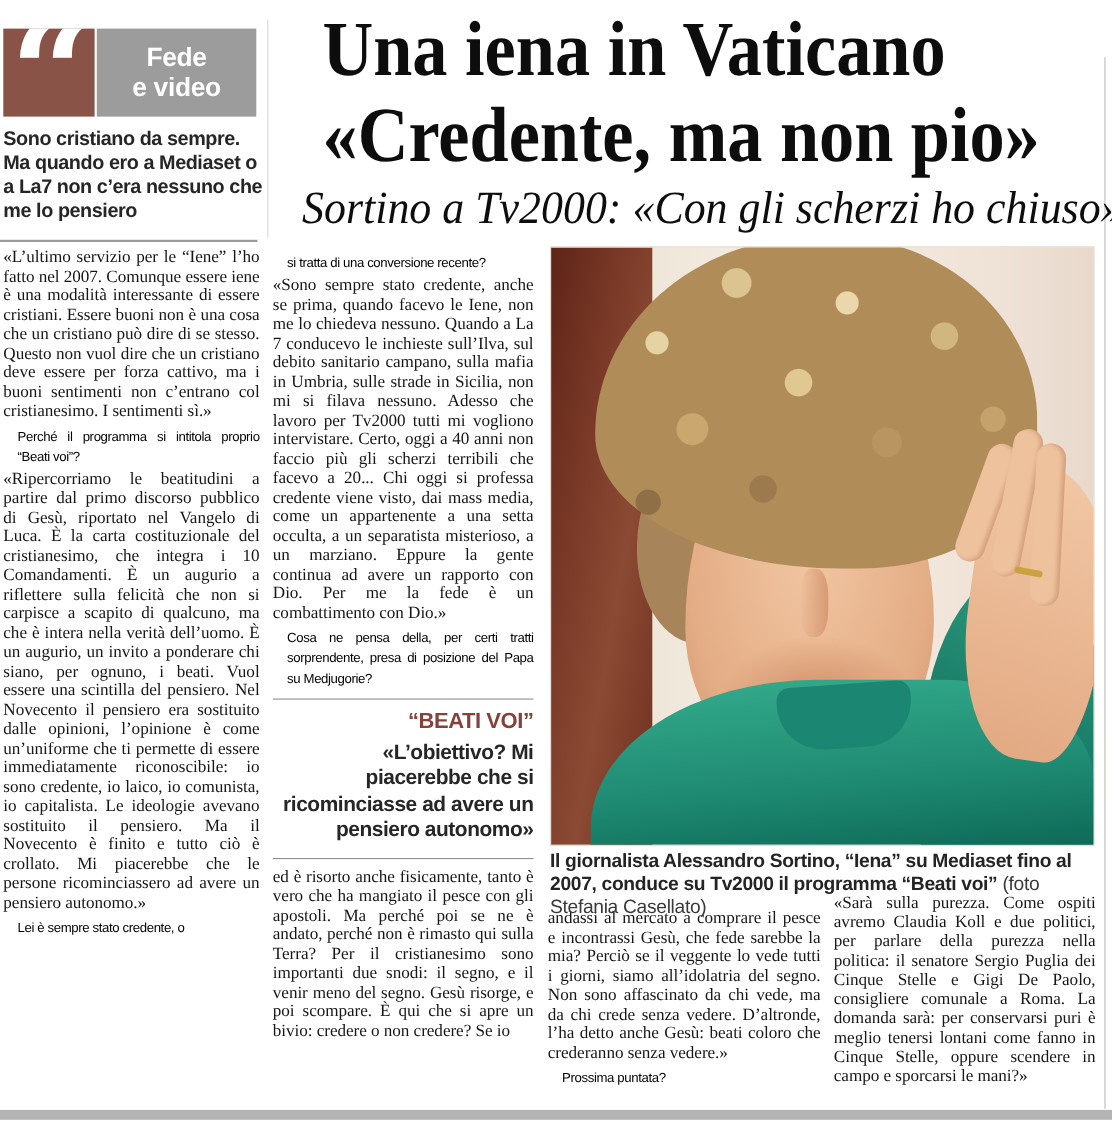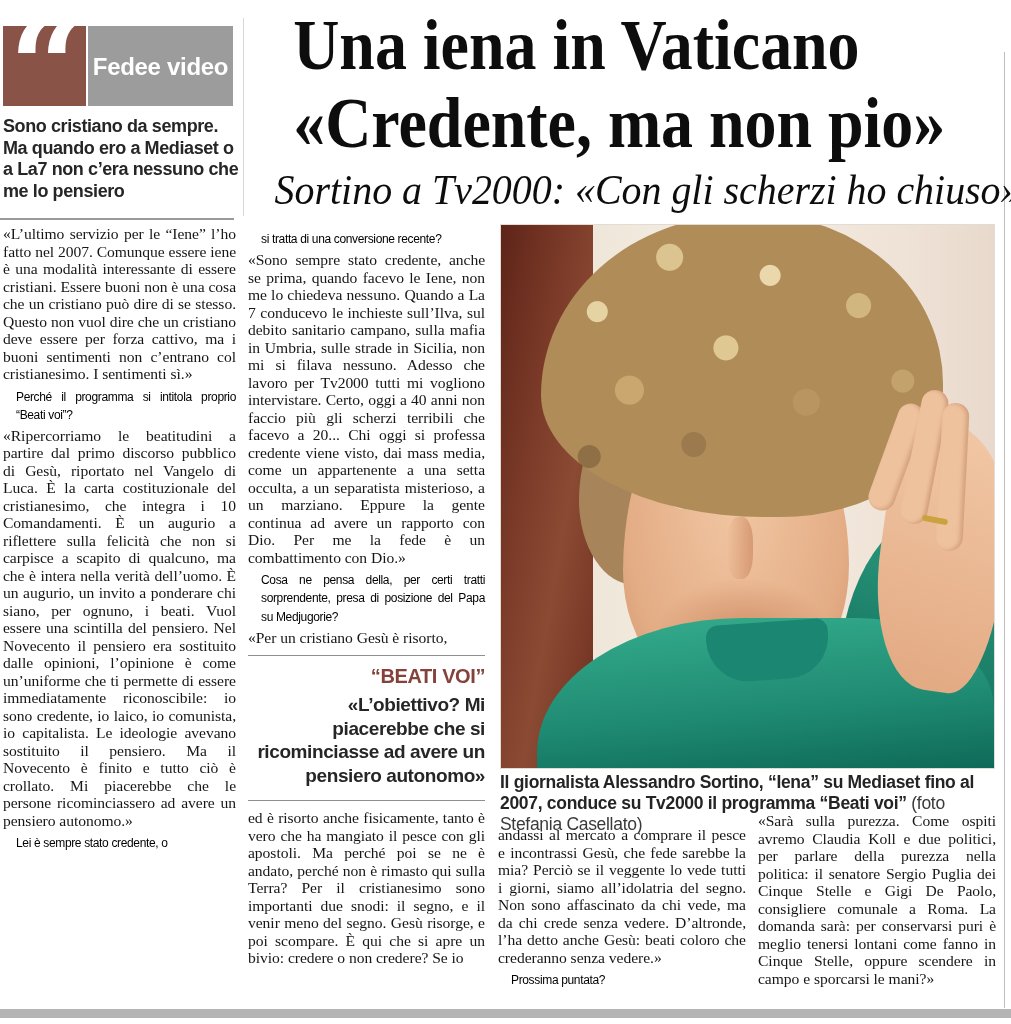--- a/index.html
+++ b/index.html
@@ -13,7 +13,7 @@
                font-size:132px;line-height:1;color:#fff;}
   .kicker-box{width:145px;height:80px;background:var(--box-gray);color:#fff;margin-left:2px;
               font-family:"Liberation Sans",sans-serif;font-weight:bold;font-size:24px;line-height:27px;
-              display:flex;flex-direction:row;align-items:center;justify-content:center;text-align:center;
+              display:flex;flex-direction:column;align-items:center;justify-content:center;text-align:center;
               letter-spacing:-0.3px;}
   .summary{position:absolute;left:3px;top:116px;width:242px;margin:0;
            font-family:"Liberation Sans",sans-serif;font-weight:bold;font-size:18px;line-height:21.5px;

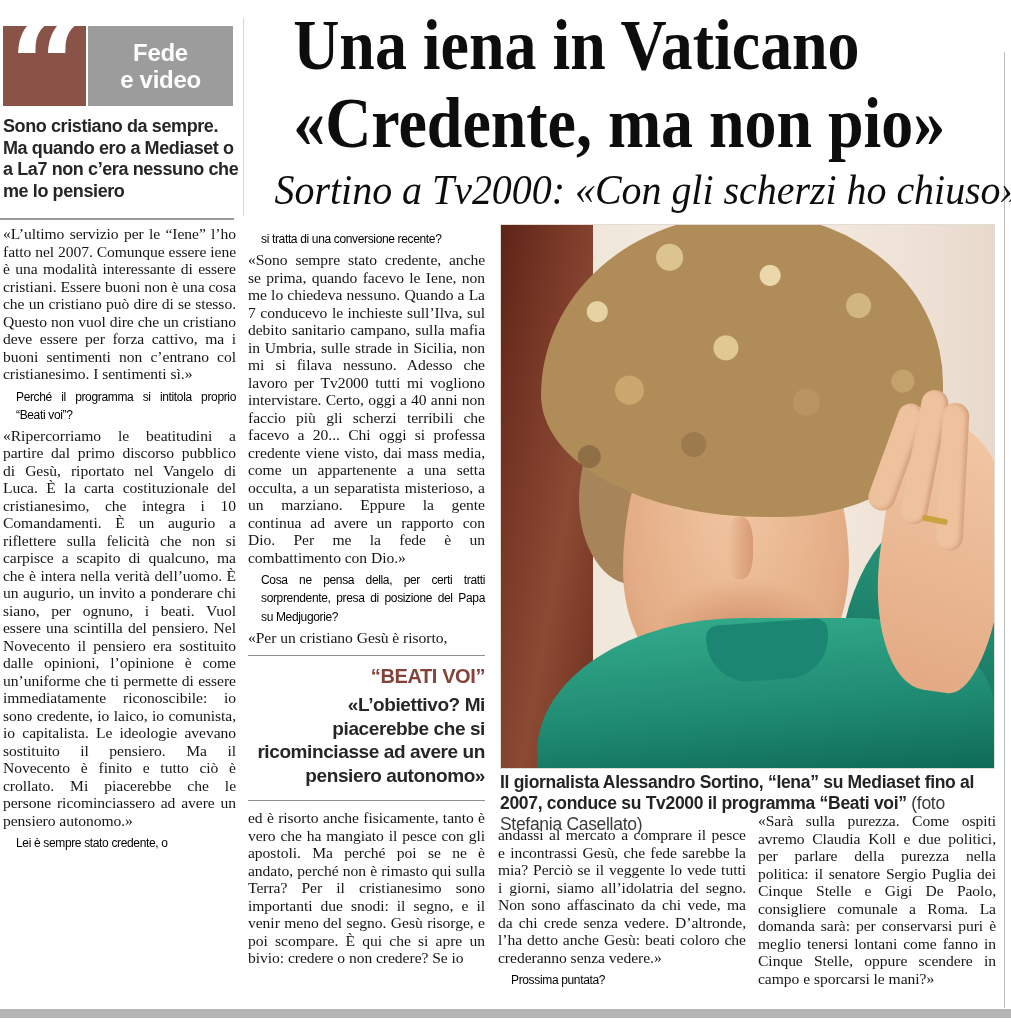--- a/index.html
+++ b/index.html
@@ -158,7 +158,6 @@
     <p class="para p-q">si tratta di una conversione recente?</p>
         <p class="para p-a">«Sono sempre stato credente, anche se prima, quando facevo le Iene, non me lo chiedeva nessuno. Quando a La 7 conducevo le inchieste sull’Ilva, sul debito sanitario campano, sulla mafia in Umbria, sulle strade in Sicilia, non mi si filava nessuno. Adesso che lavoro per Tv2000 tutti mi vogliono intervistare. Certo, oggi a 40 anni non faccio più gli scherzi terribili che facevo a 20... Chi oggi si professa credente viene visto, dai mass media, come un appartenente a una setta occulta, a un separatista misterioso, a un marziano. Eppure la gente continua ad avere un rapporto con Dio. Per me la fede è un combattimento con Dio.»</p>
         <p class="para p-q">Cosa ne pensa della, per certi tratti sorprendente, presa di posizione del Papa su Medjugorie?</p>
-        <p class="para p-a">«Per un cristiano Gesù è risorto,</p>
       </div>
     <div class="pullquote">
       <p class="pq-title">“BEATI VOI”</p>

